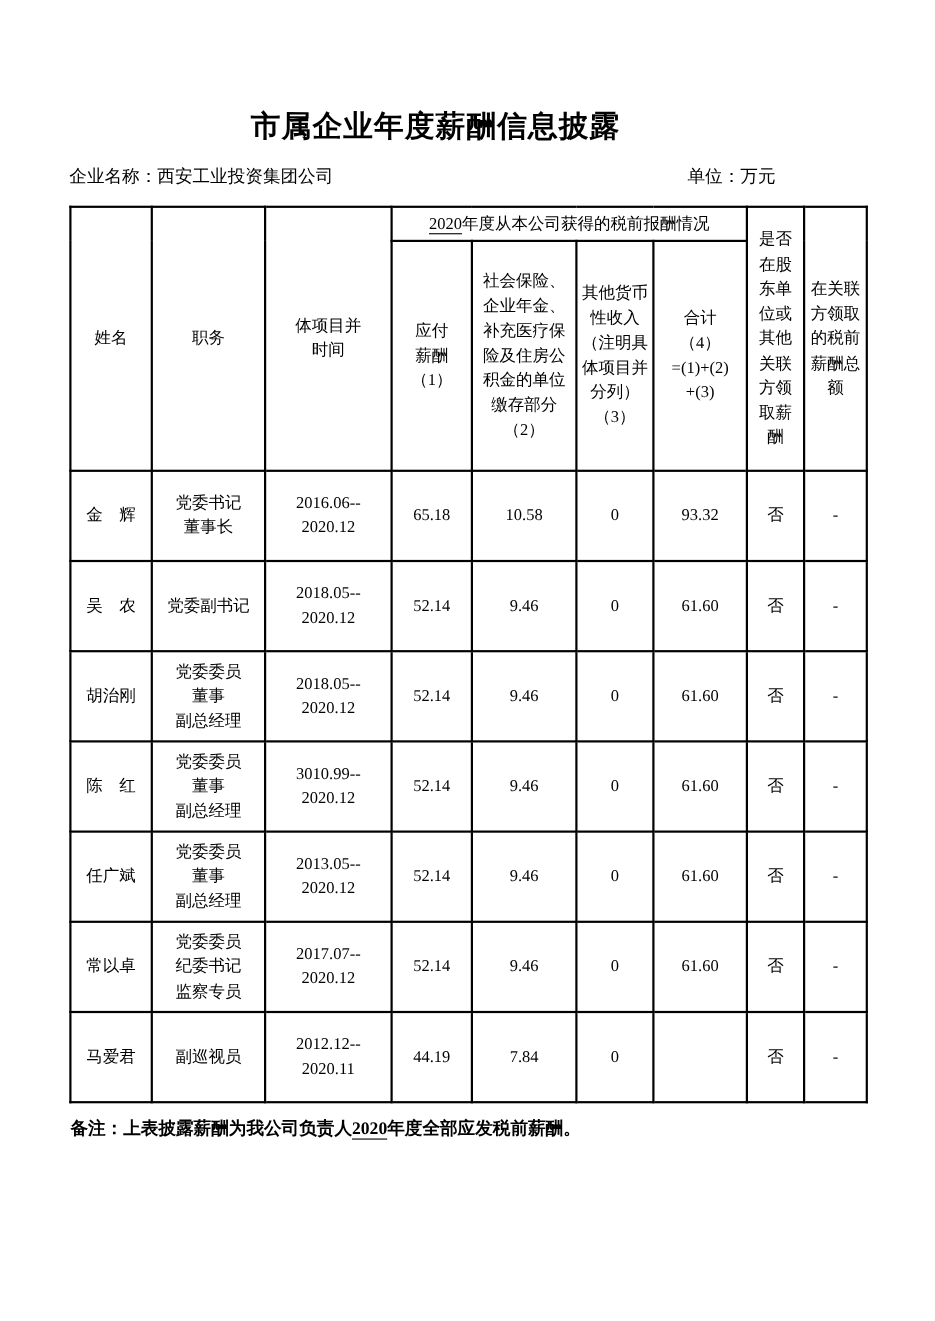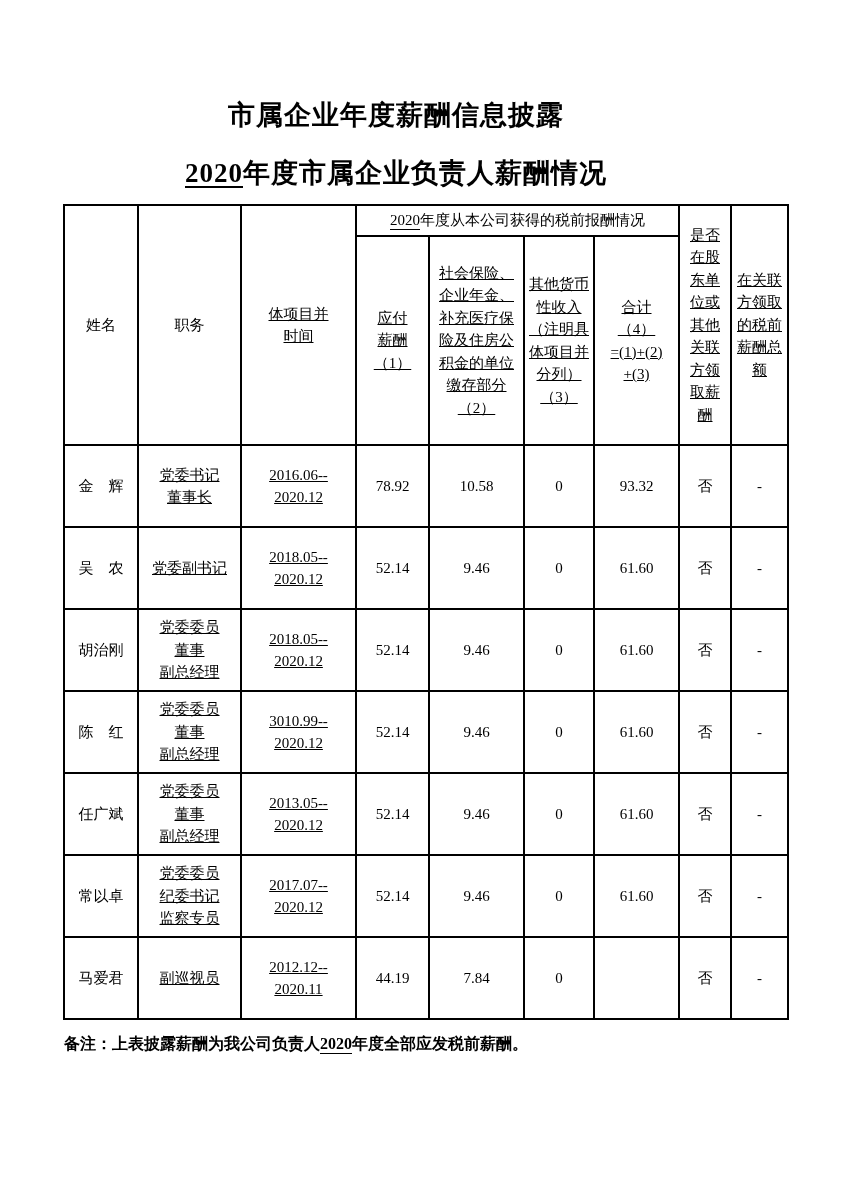--- a/index.html
+++ b/index.html
@@ -82,6 +82,14 @@
     <span class="u">2020</span><span>年度市属企业负责人薪酬情况</span>
   </div>
 
+  <div class="info">
+    <div>
+      <span>企业名称：</span><span>西安工业投资集团公司</span>
+    </div>
+    <div class="unit-wrap">
+      <span>单位：</span><span>万元</span>
+    </div>
+  </div>
 
   <table class="salary">
     <colgroup>

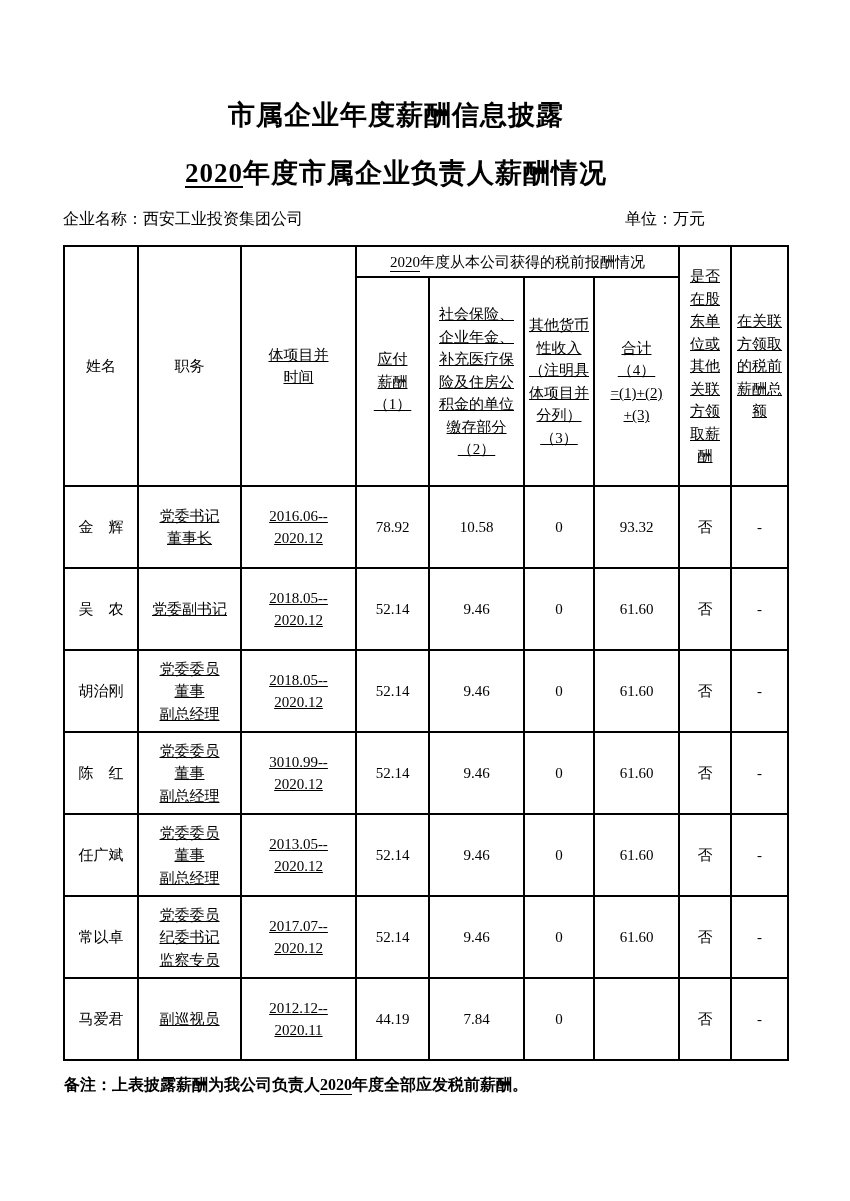--- a/index.html
+++ b/index.html
@@ -78,9 +78,6 @@
     <span>市属企业年度薪酬信息披露</span>
   </div>
 
-  <div class="title2">
-    <span class="u">2020</span><span>年度市属企业负责人薪酬情况</span>
-  </div>
 
   <div class="info">
     <div>

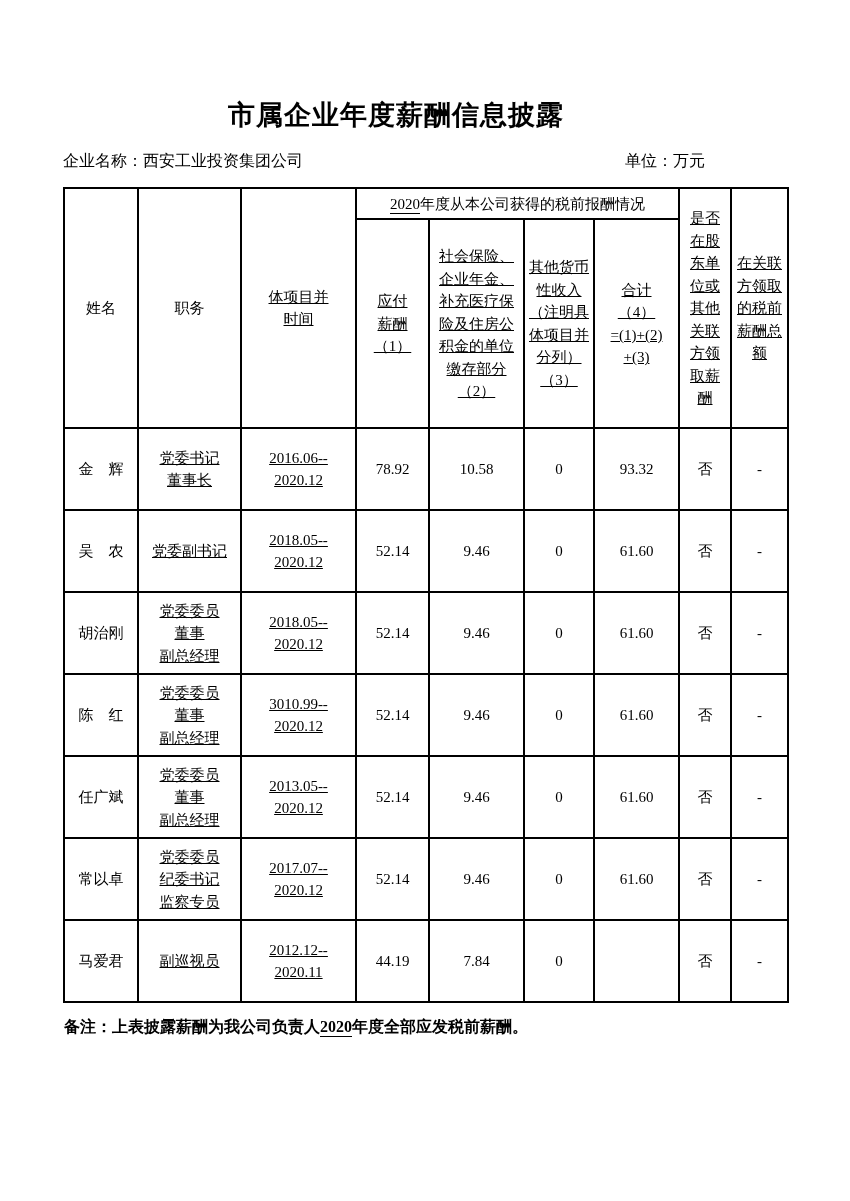--- a/index.html
+++ b/index.html
@@ -58,7 +58,7 @@
     line-height: 1.5;
     overflow: hidden;
   }
-  .ml { white-space: pre-line; text-decoration: underline; }
+  .ml { white-space: pre-line; }
   tr.group-row { height: 31px; }
   tr.subhead-row { height: 209px; }
   tr.data-row { height: 82px; }

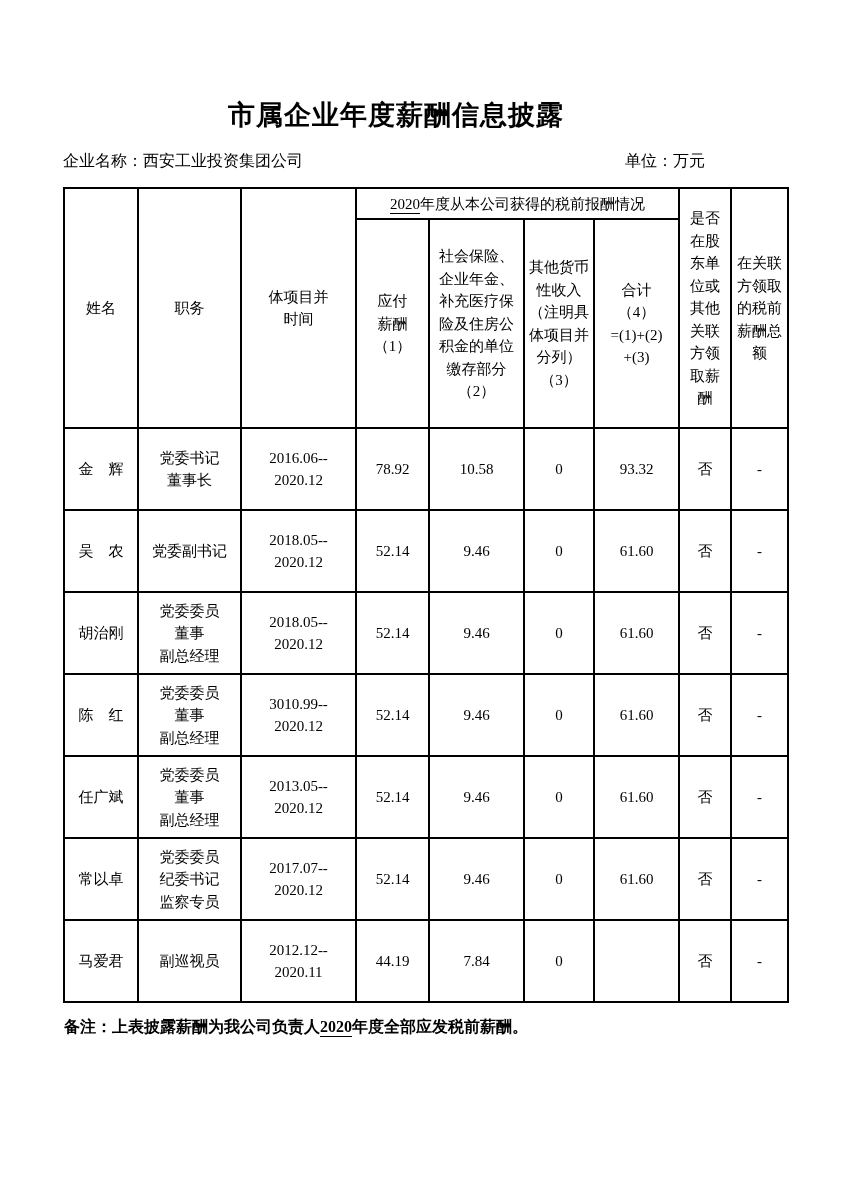--- a/index.html
+++ b/index.html
@@ -153,7 +153,7 @@
 董事长</td>
         <td class="ml">2016.06--
 2020.12</td>
-        <td>78.92</td>
+        <td>65.18</td>
         <td>10.58</td>
         <td>0</td>
         <td>93.32</td>

